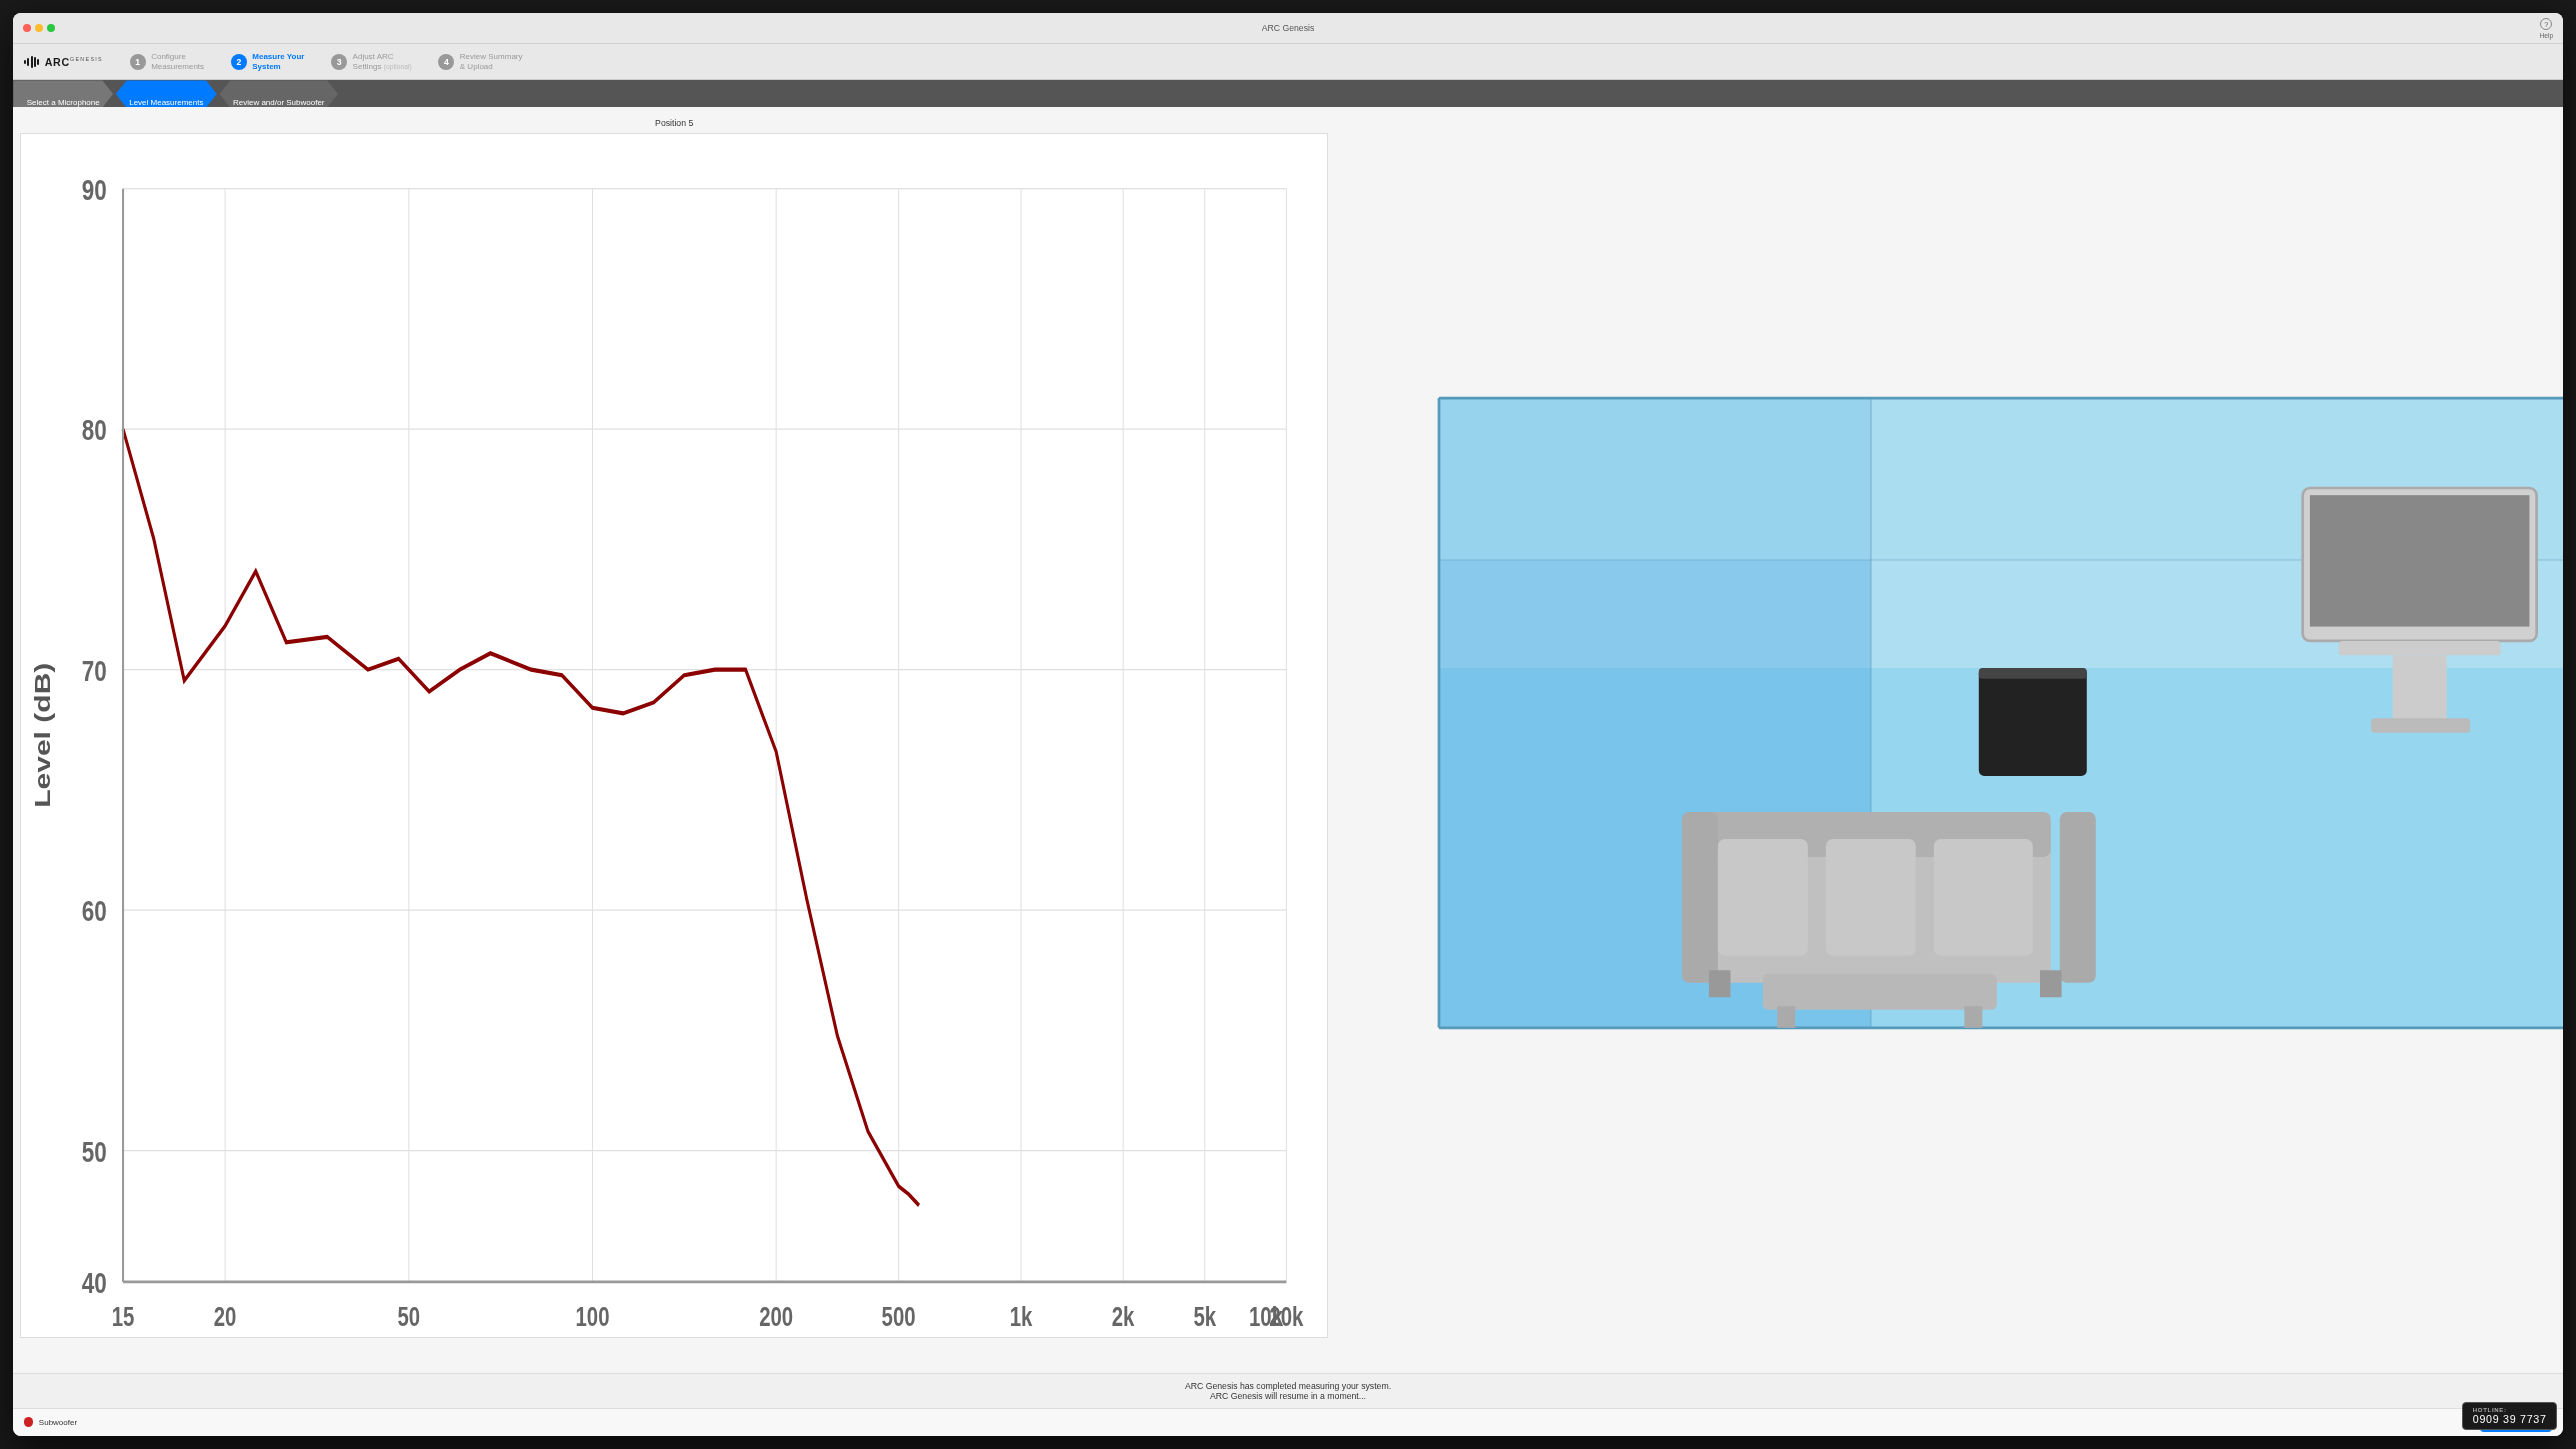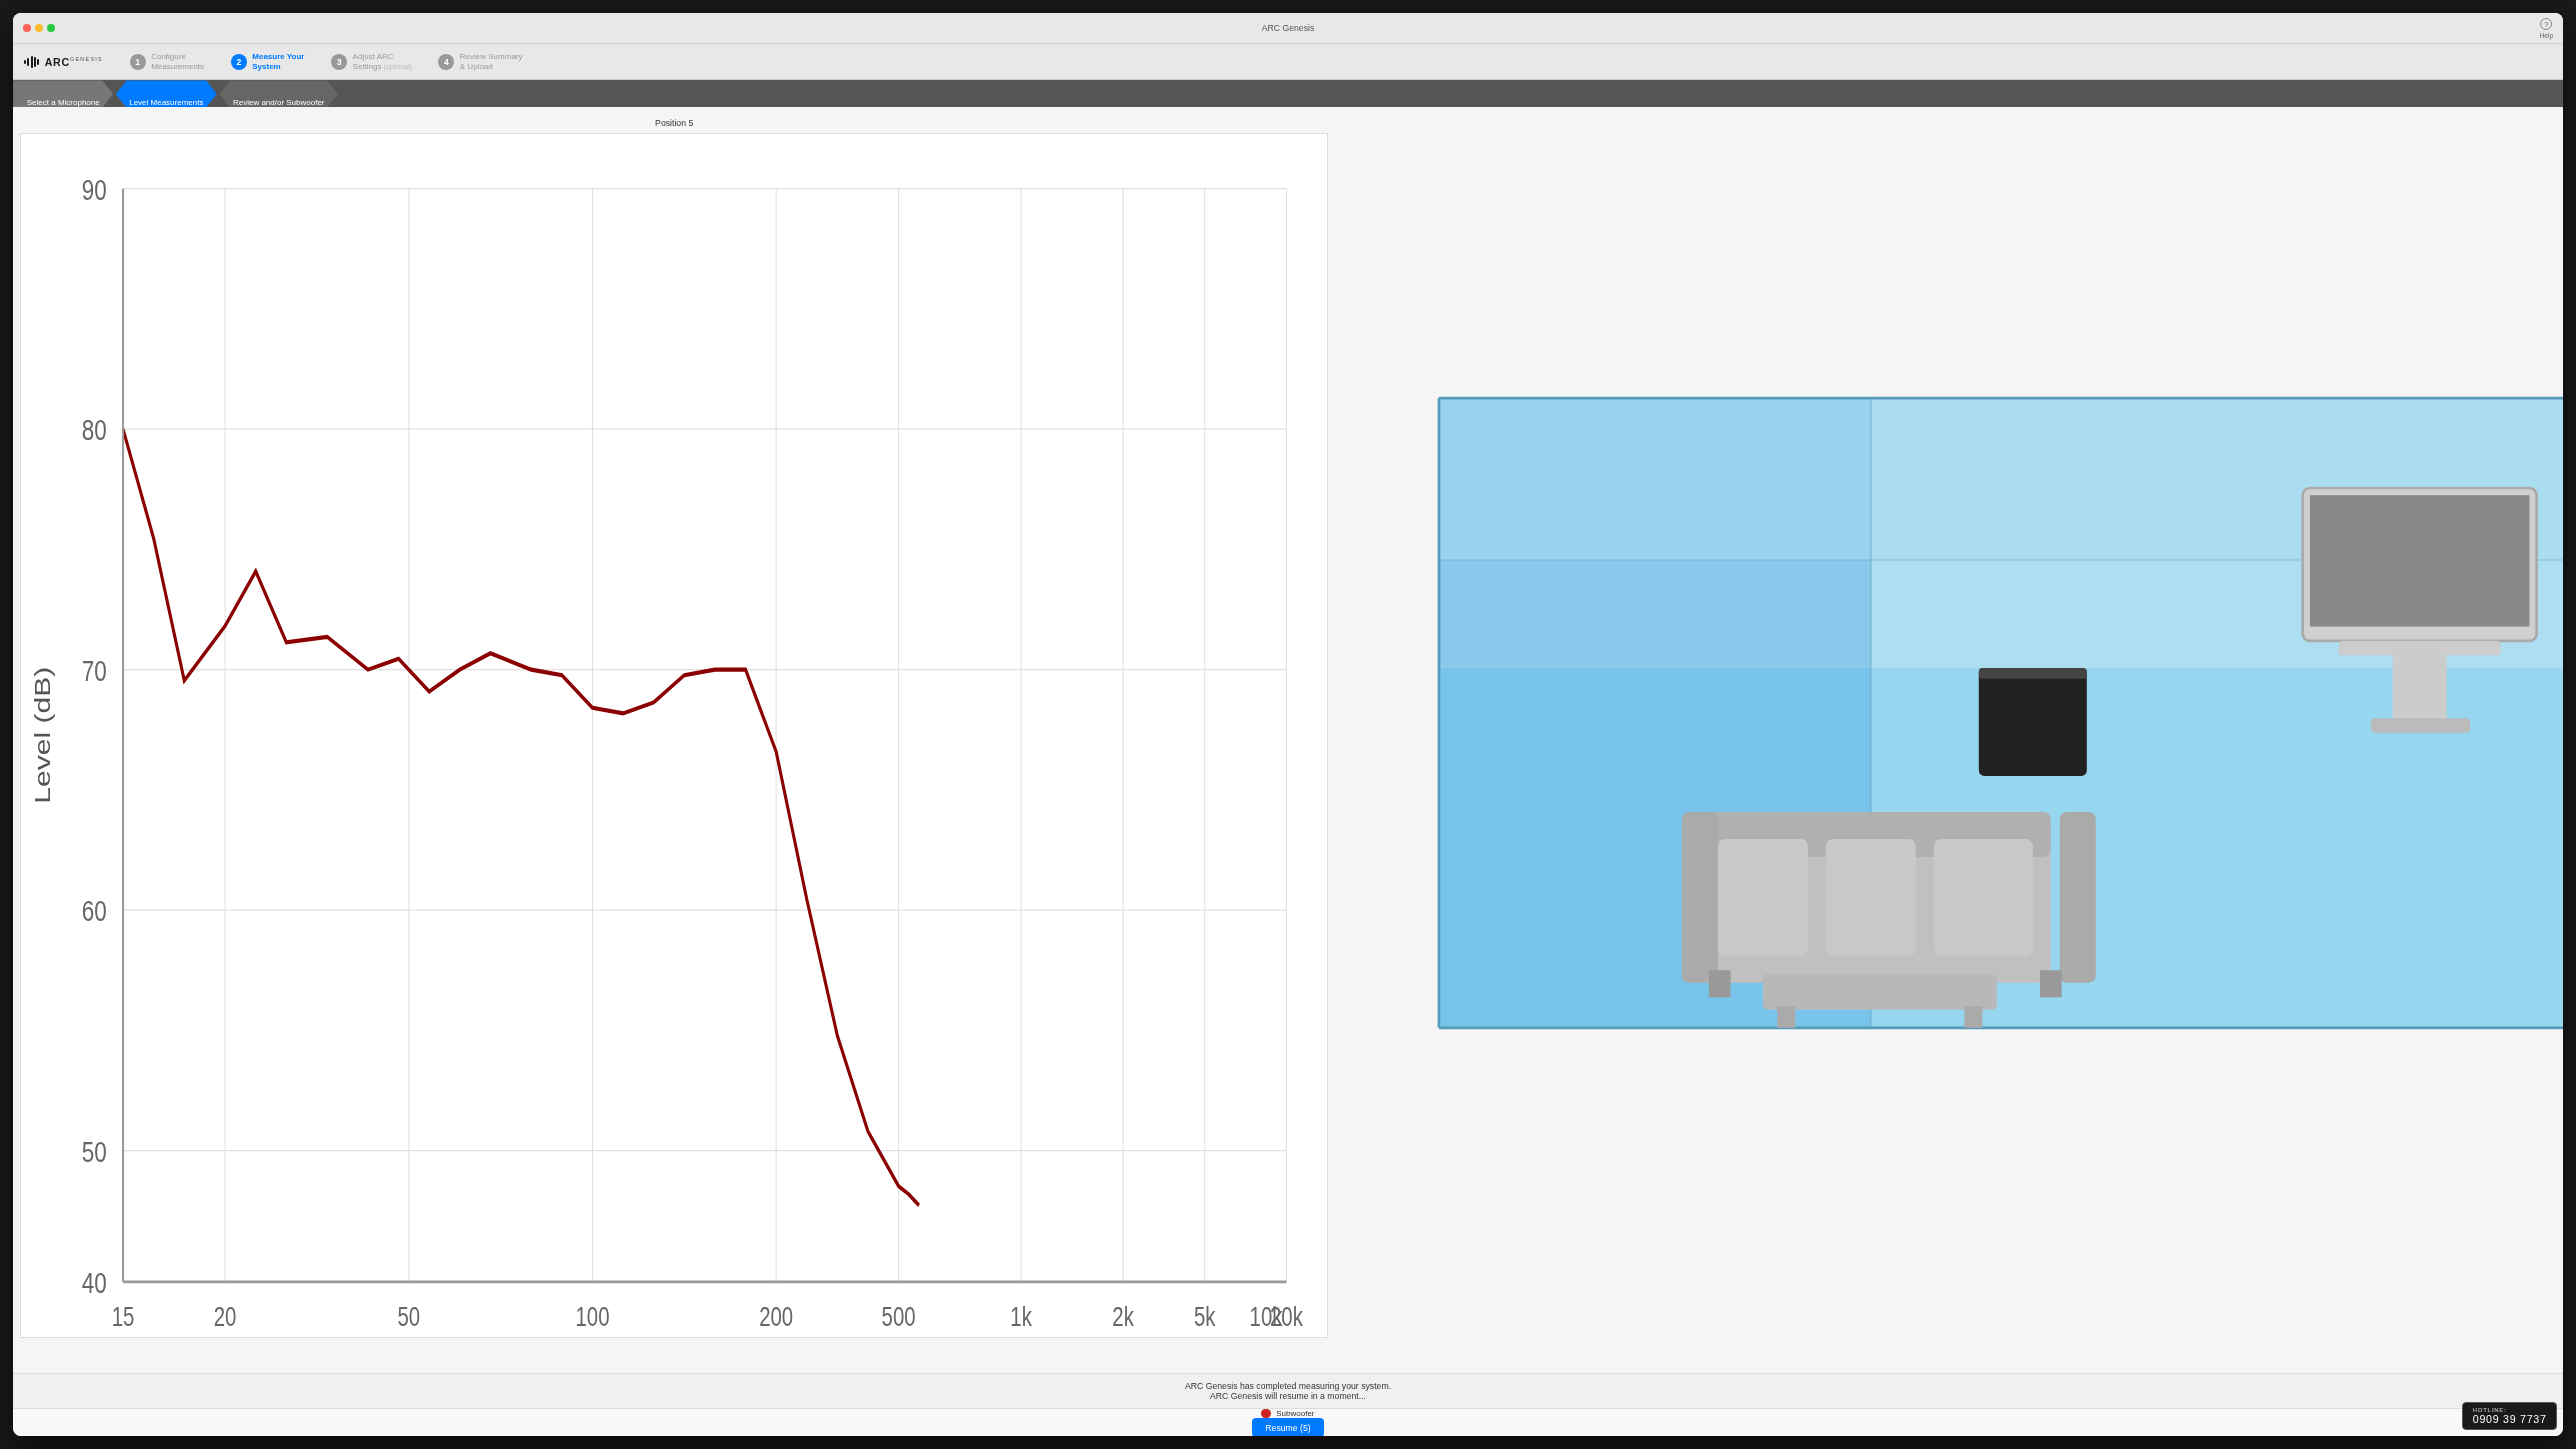--- a/index.html
+++ b/index.html
@@ -394,7 +394,7 @@
 
       <div class="chart-area">
         <div class="chart-title">Position 5</div>
-        <div style="position:relative; width:100%; height:calc(100% - 20px);">
+        <div style="position:relative; width:100%; height:calc(100% - 20px);font-weight:bold;">
           <div class="chart-yaxis-label" style="left:-1.3px;top:50%;transform:rotate(-90deg) translateX(-50%);position:absolute;font-size:6.7px;color:#666;">Level (dB)</div>
           <div class="chart-wrapper">
             <svg class="chart-svg" viewBox="0 0 640 440" preserveAspectRatio="none">

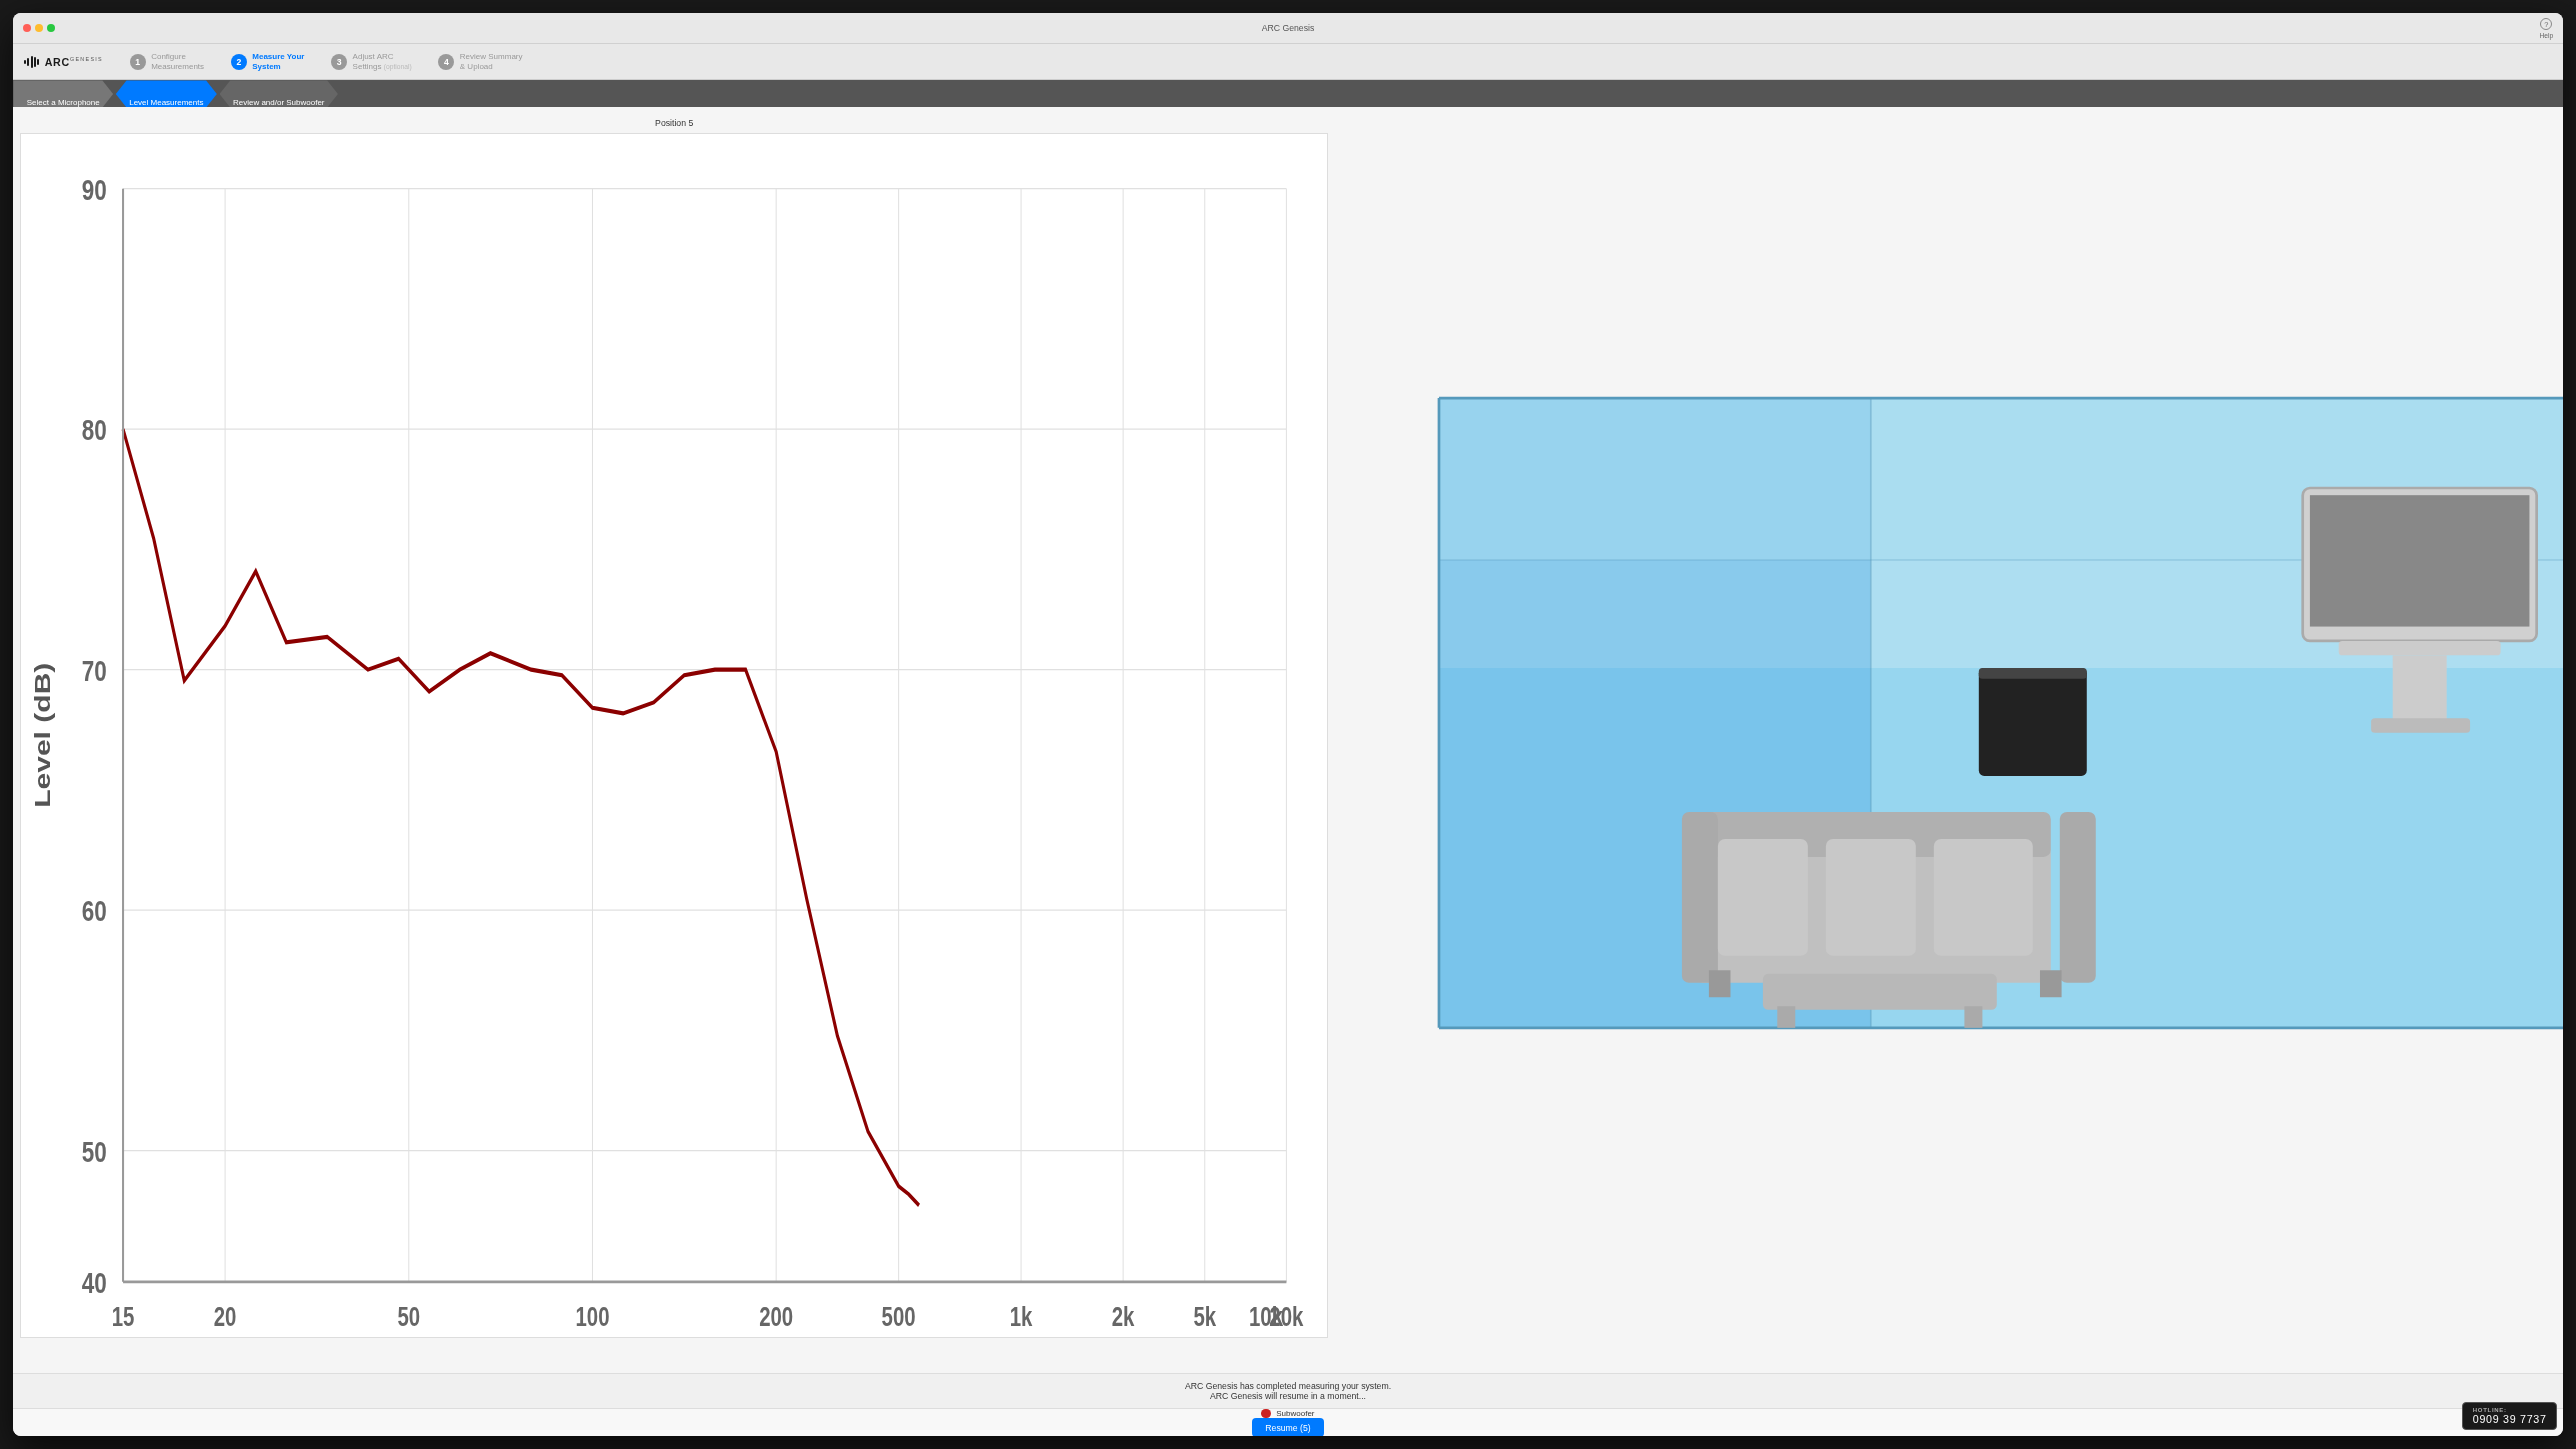--- a/index.html
+++ b/index.html
@@ -250,7 +250,6 @@
       justify-content: space-between;
       padding: 0 10.7px;
       flex-shrink: 0;
-      flex-direction: column;
     }
     .subwoofer-indicator {
       display: flex;

